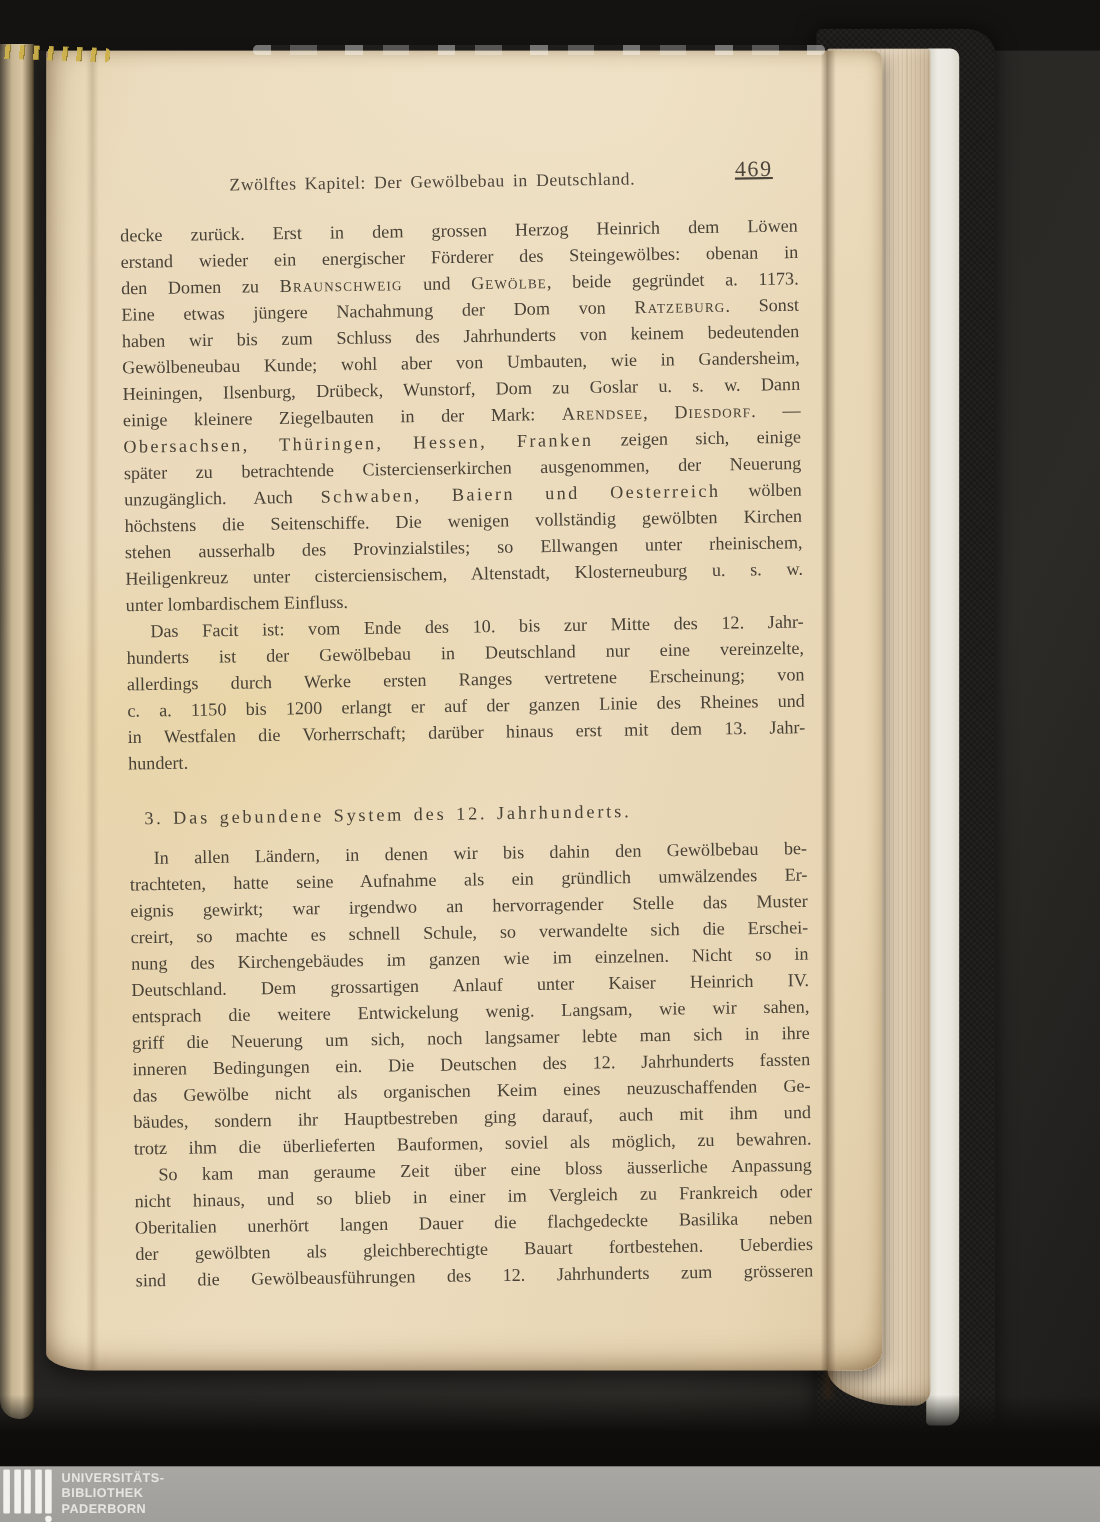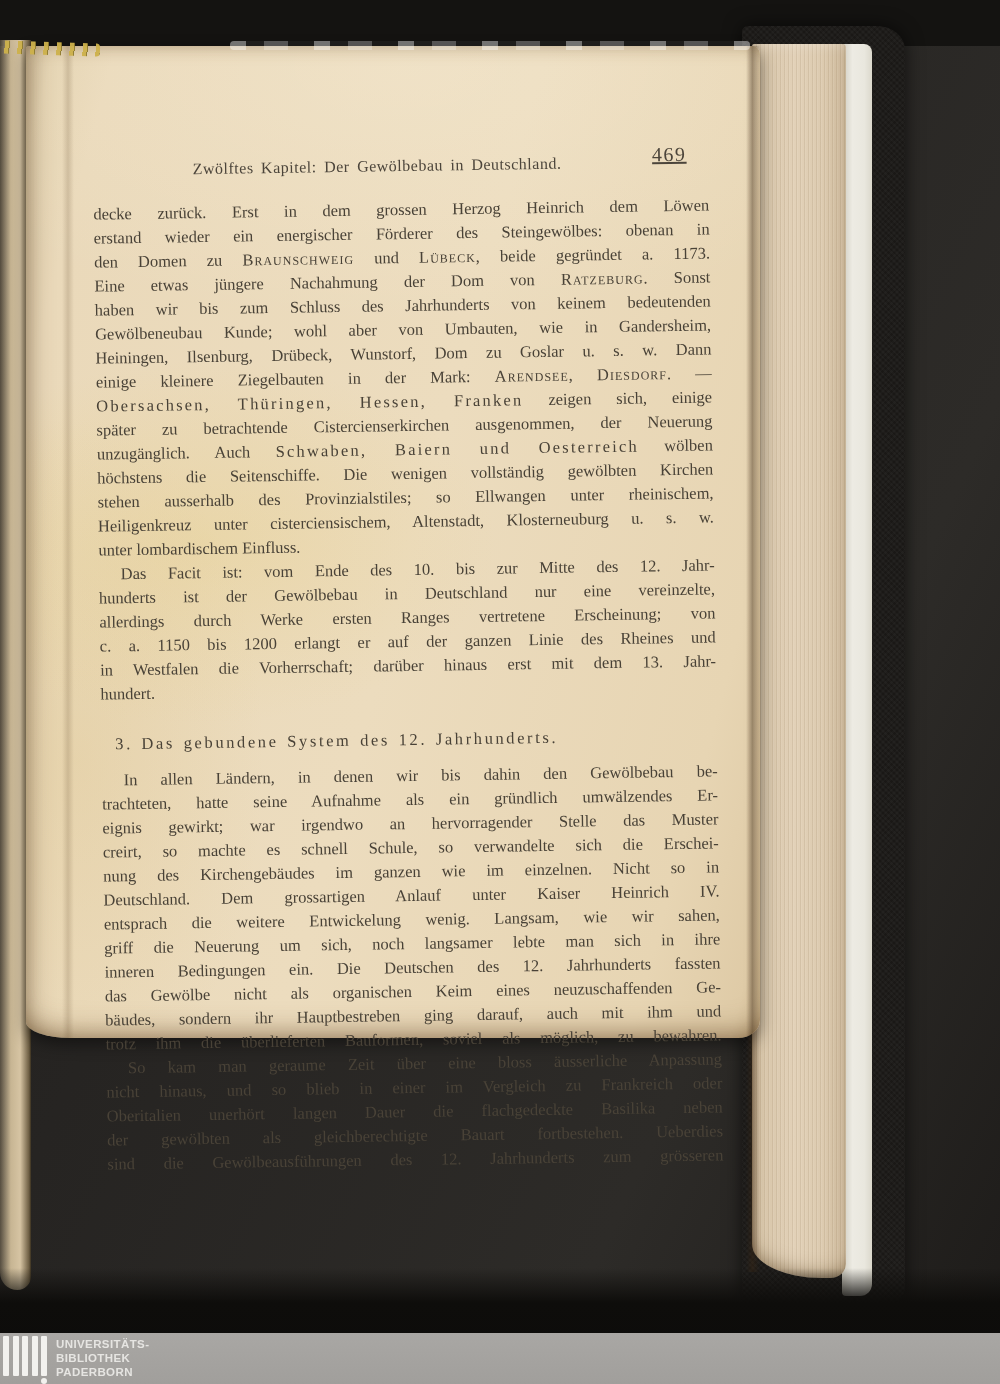--- a/index.html
+++ b/index.html
@@ -37,7 +37,7 @@
          background:linear-gradient(90deg,#a5937360 0%,#c7b593 35%,#d6c4a3 65%,#6b5c41 94%,#39301f 100%);
          border-radius:0 0 14px 18px;}
   
-  .page{position:absolute;left:26px;top:46px;width:734px;height:992px;z-index:10;
+  .page{position:absolute;left:42px;top:46px;width:734px;height:1200px;z-index:10;
          background:
            radial-gradient(420px 260px at 24% 50%, rgba(228,202,118,0.28), transparent 70%),
            radial-gradient(260px 480px at 7% 72%, rgba(212,182,108,0.20), transparent 72%),
@@ -49,7 +49,7 @@
                     inset -7px 0 14px -8px rgba(120,90,50,0.38),
                     inset 0 -20px 28px -16px rgba(100,70,35,0.55),
                     inset 0 12px 18px -12px rgba(125,100,60,0.35),
-                    0 6px 16px rgba(0,0,0,0.45);}
+                    0 6px 16px rgba(0,0,0,0.45);padding-left:26px;}
   .fold-crease{position:absolute;left:36px;top:0;width:12px;height:100%;
          background:linear-gradient(90deg,transparent,rgba(100,75,45,0.20),transparent);}
   

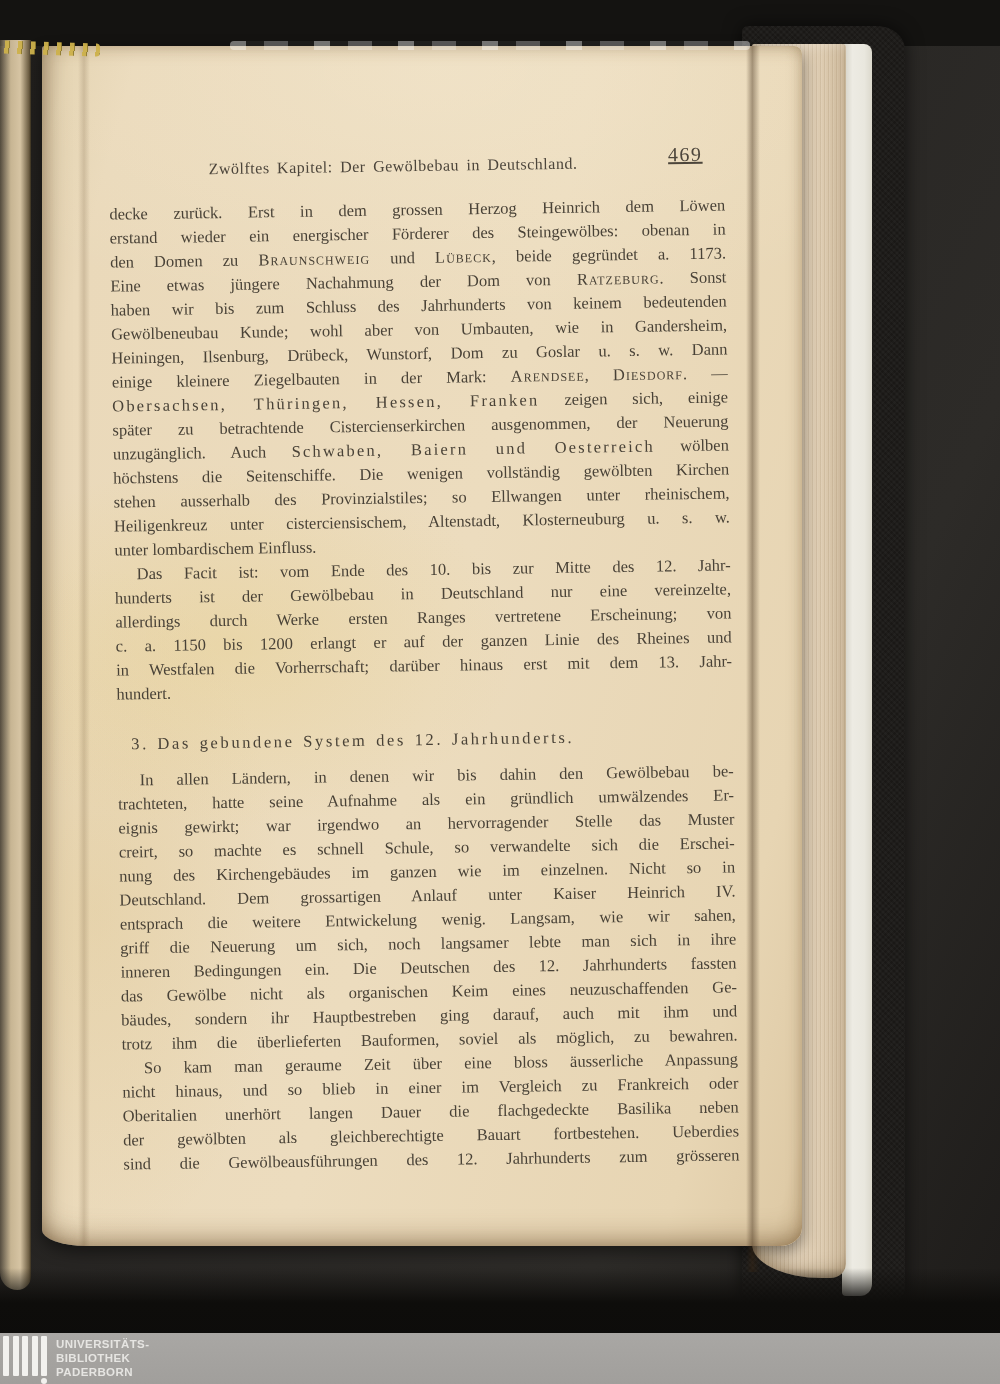--- a/index.html
+++ b/index.html
@@ -101,7 +101,7 @@
           <div class="paragraph">
             <div class="line">decke zurück. Erst in dem grossen Herzog Heinrich dem Löwen</div>
             <div class="line">erstand wieder ein energischer Förderer des Steingewölbes: obenan in</div>
-            <div class="line">den Domen zu <span class="sc">Braunschweig</span> und <span class="sc">Lübeck</span>, beide gegründet a. 1173.</div>
+            <div class="line">den Domen zu <span class="sc">Braunschweig</span> und <span class="sc">Gewölbe</span>, beide gegründet a. 1173.</div>
             <div class="line">Eine etwas jüngere Nachahmung der Dom von <span class="sc">Ratzeburg</span>. Sonst</div>
             <div class="line">haben wir bis zum Schluss des Jahrhunderts von keinem bedeutenden</div>
             <div class="line">Gewölbeneubau Kunde; wohl aber von Umbauten, wie in Gandersheim,</div>

